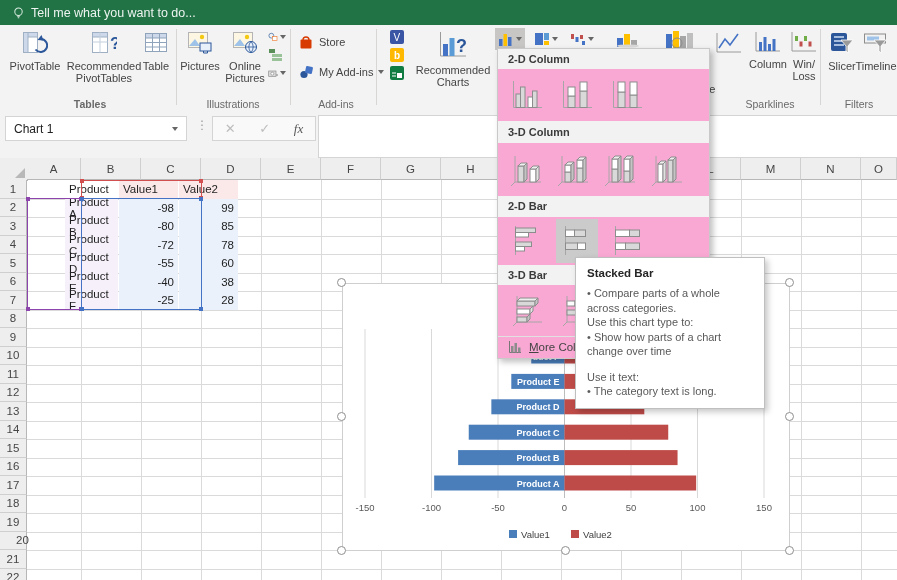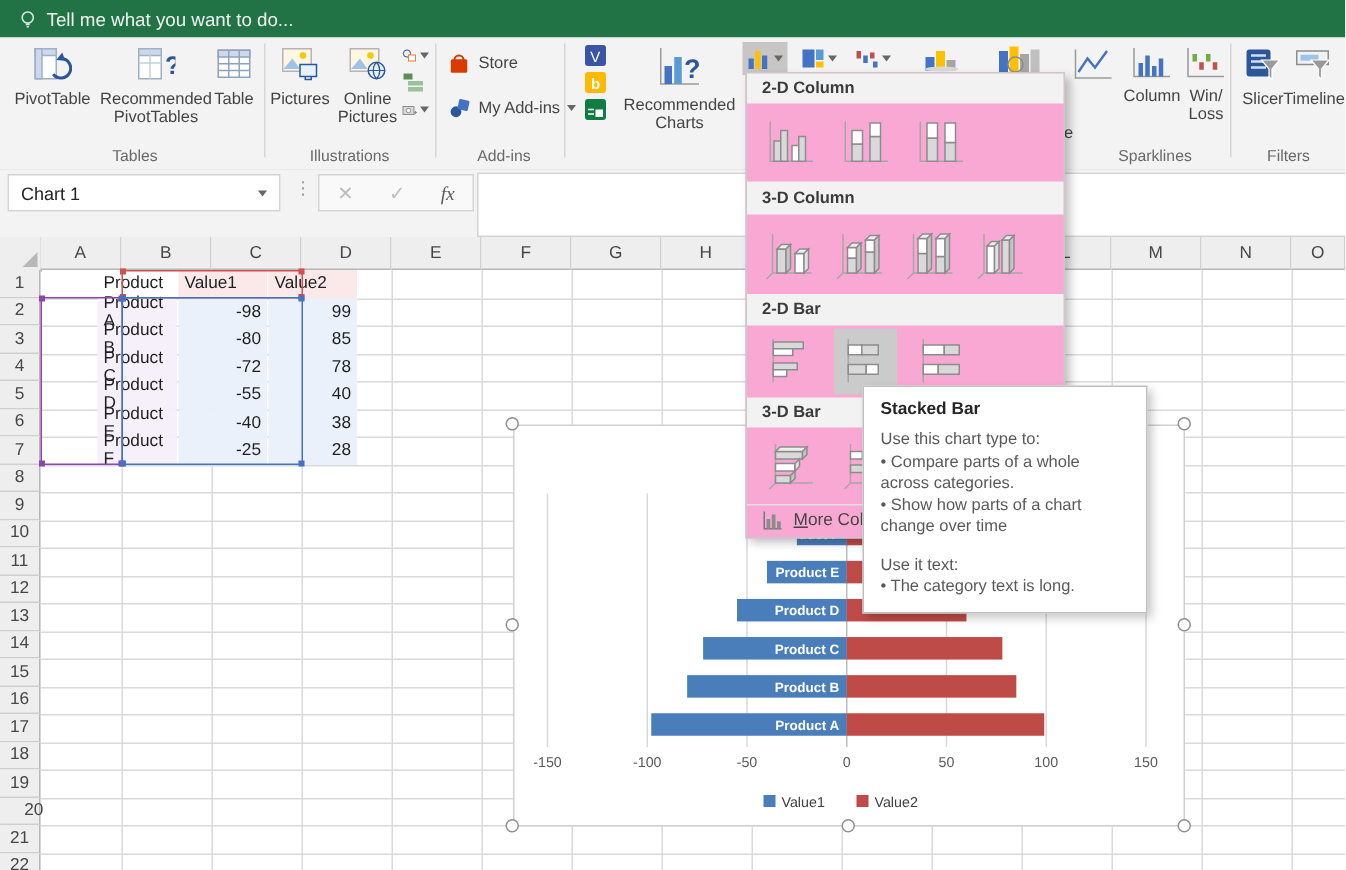--- a/index.html
+++ b/index.html
@@ -137,7 +137,7 @@
       </svg>
       <span>Table</span>
     </div>
-    <div class="grplabel" style="left:6px;width:168px;">Tables</div>
+    <div class="grplabel" style="left:6px;width:168px;font-weight:bold;">Tables</div>
     <div class="gsep" style="left:176px;"></div>
 
     <div class="bigbtn" style="left:180px;width:40px;">

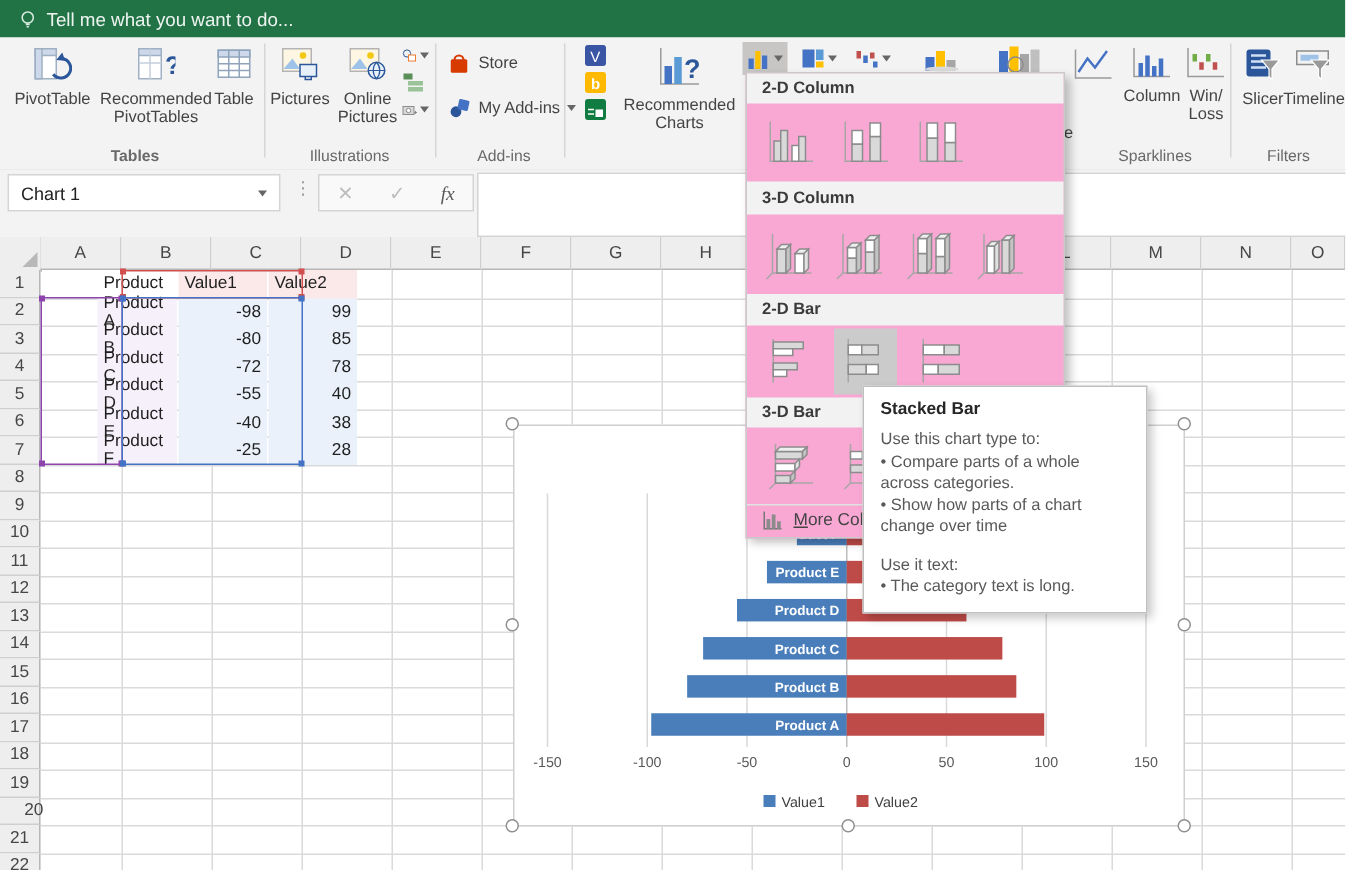--- a/index.html
+++ b/index.html
@@ -434,7 +434,7 @@
         <div class="cell fill-blue num" style="left: 142px; width: 59px; top: 77.5px; height: 18.5px;">78</div>
         <div class="cell fill-purple" style="left: 28px; width: 53px; top: 96px; height: 18.5px;">Product D</div>
         <div class="cell fill-blue num" style="left: 82px; width: 59px; top: 96px; height: 18.5px;">-55</div>
-        <div class="cell fill-blue num" style="left: 142px; width: 59px; top: 96px; height: 18.5px;">40</div>
+        <div class="cell fill-blue num" style="left: 142px; width: 59px; top: 96px; height: 18.5px;">60</div>
         <div class="cell fill-purple" style="left: 28px; width: 53px; top: 114.5px; height: 18.5px;">Product E</div>
         <div class="cell fill-blue num" style="left: 82px; width: 59px; top: 114.5px; height: 18.5px;">-40</div>
         <div class="cell fill-blue num" style="left: 142px; width: 59px; top: 114.5px; height: 18.5px;">38</div>

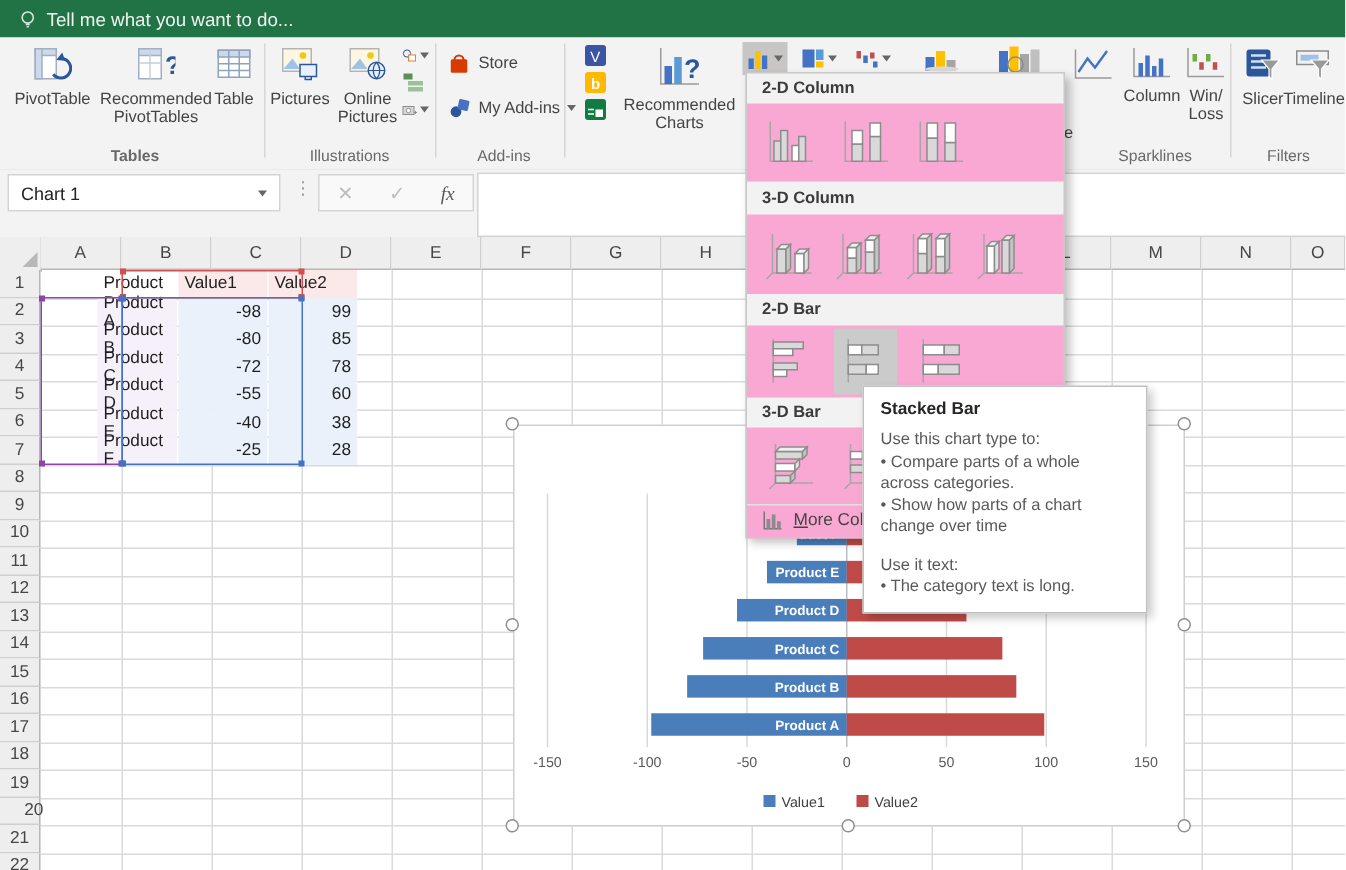--- a/index.html
+++ b/index.html
@@ -691,8 +691,8 @@
   <div class="tooltip">
     <div class="tt-title">Stacked Bar</div>
     <div>
+        <div class="tt-line">• Compare parts of a whole across categories.</div>
         <div class="tt-line">Use this chart type to:</div>
-        <div class="tt-line">• Compare parts of a whole across categories.</div>
         <div class="tt-line">• Show how parts of a chart change over time</div>
         <div class="tt-gap"></div>
         <div class="tt-line">Use it text:</div>

